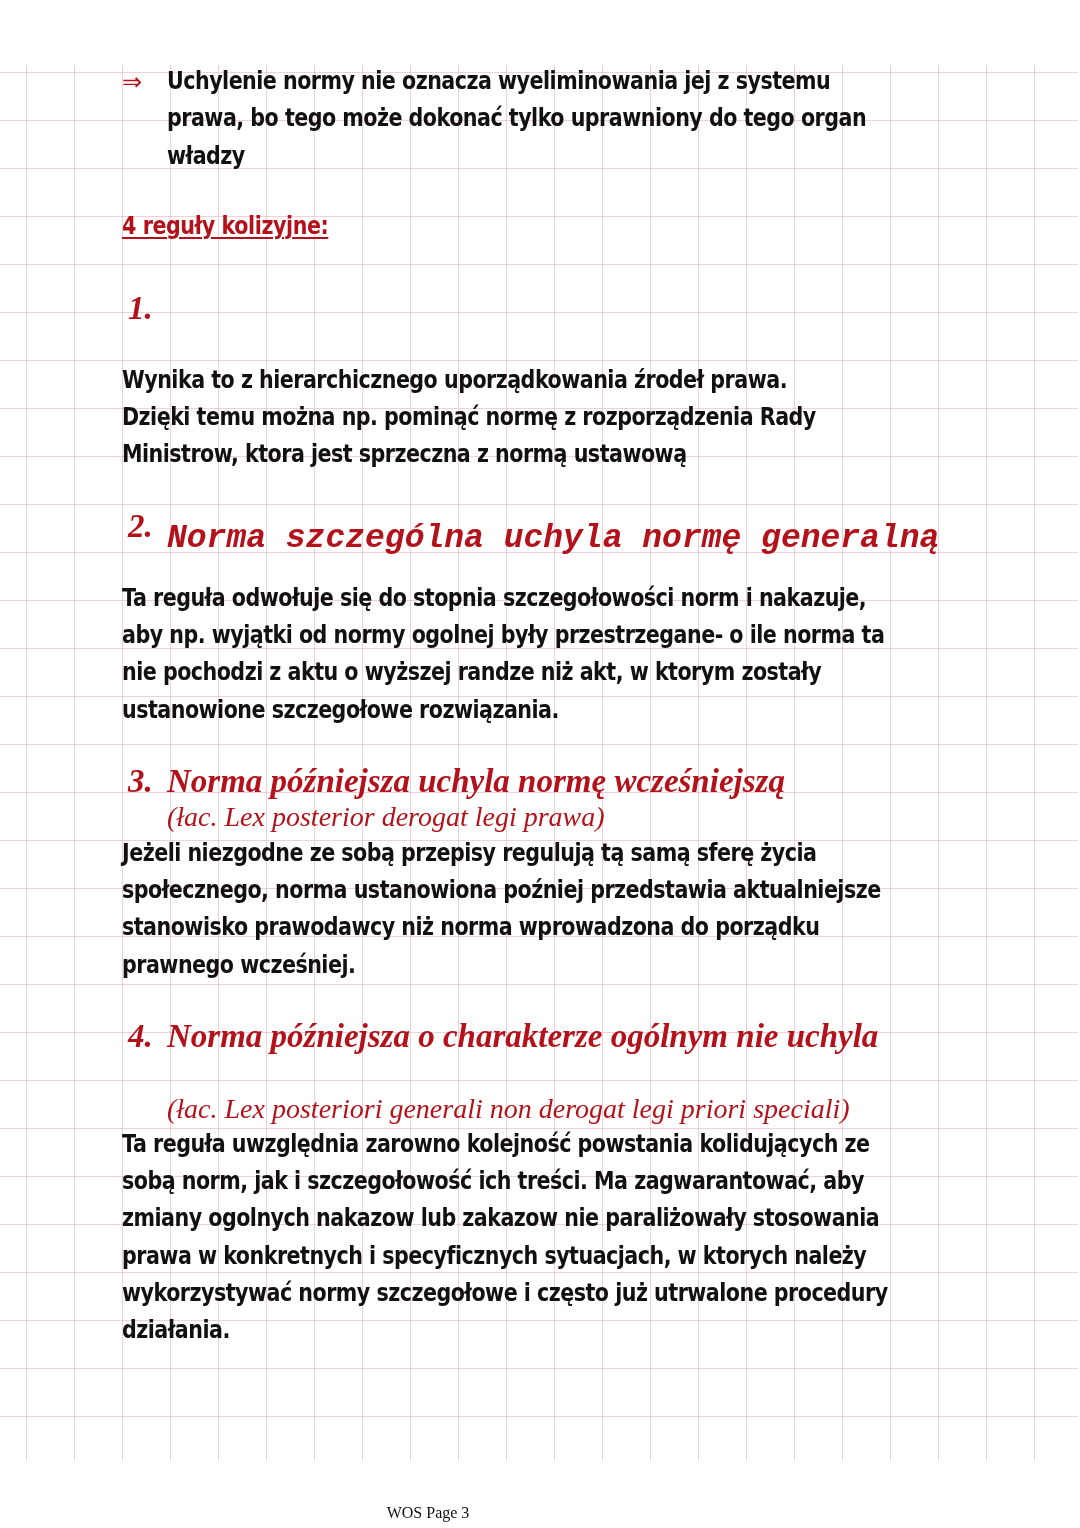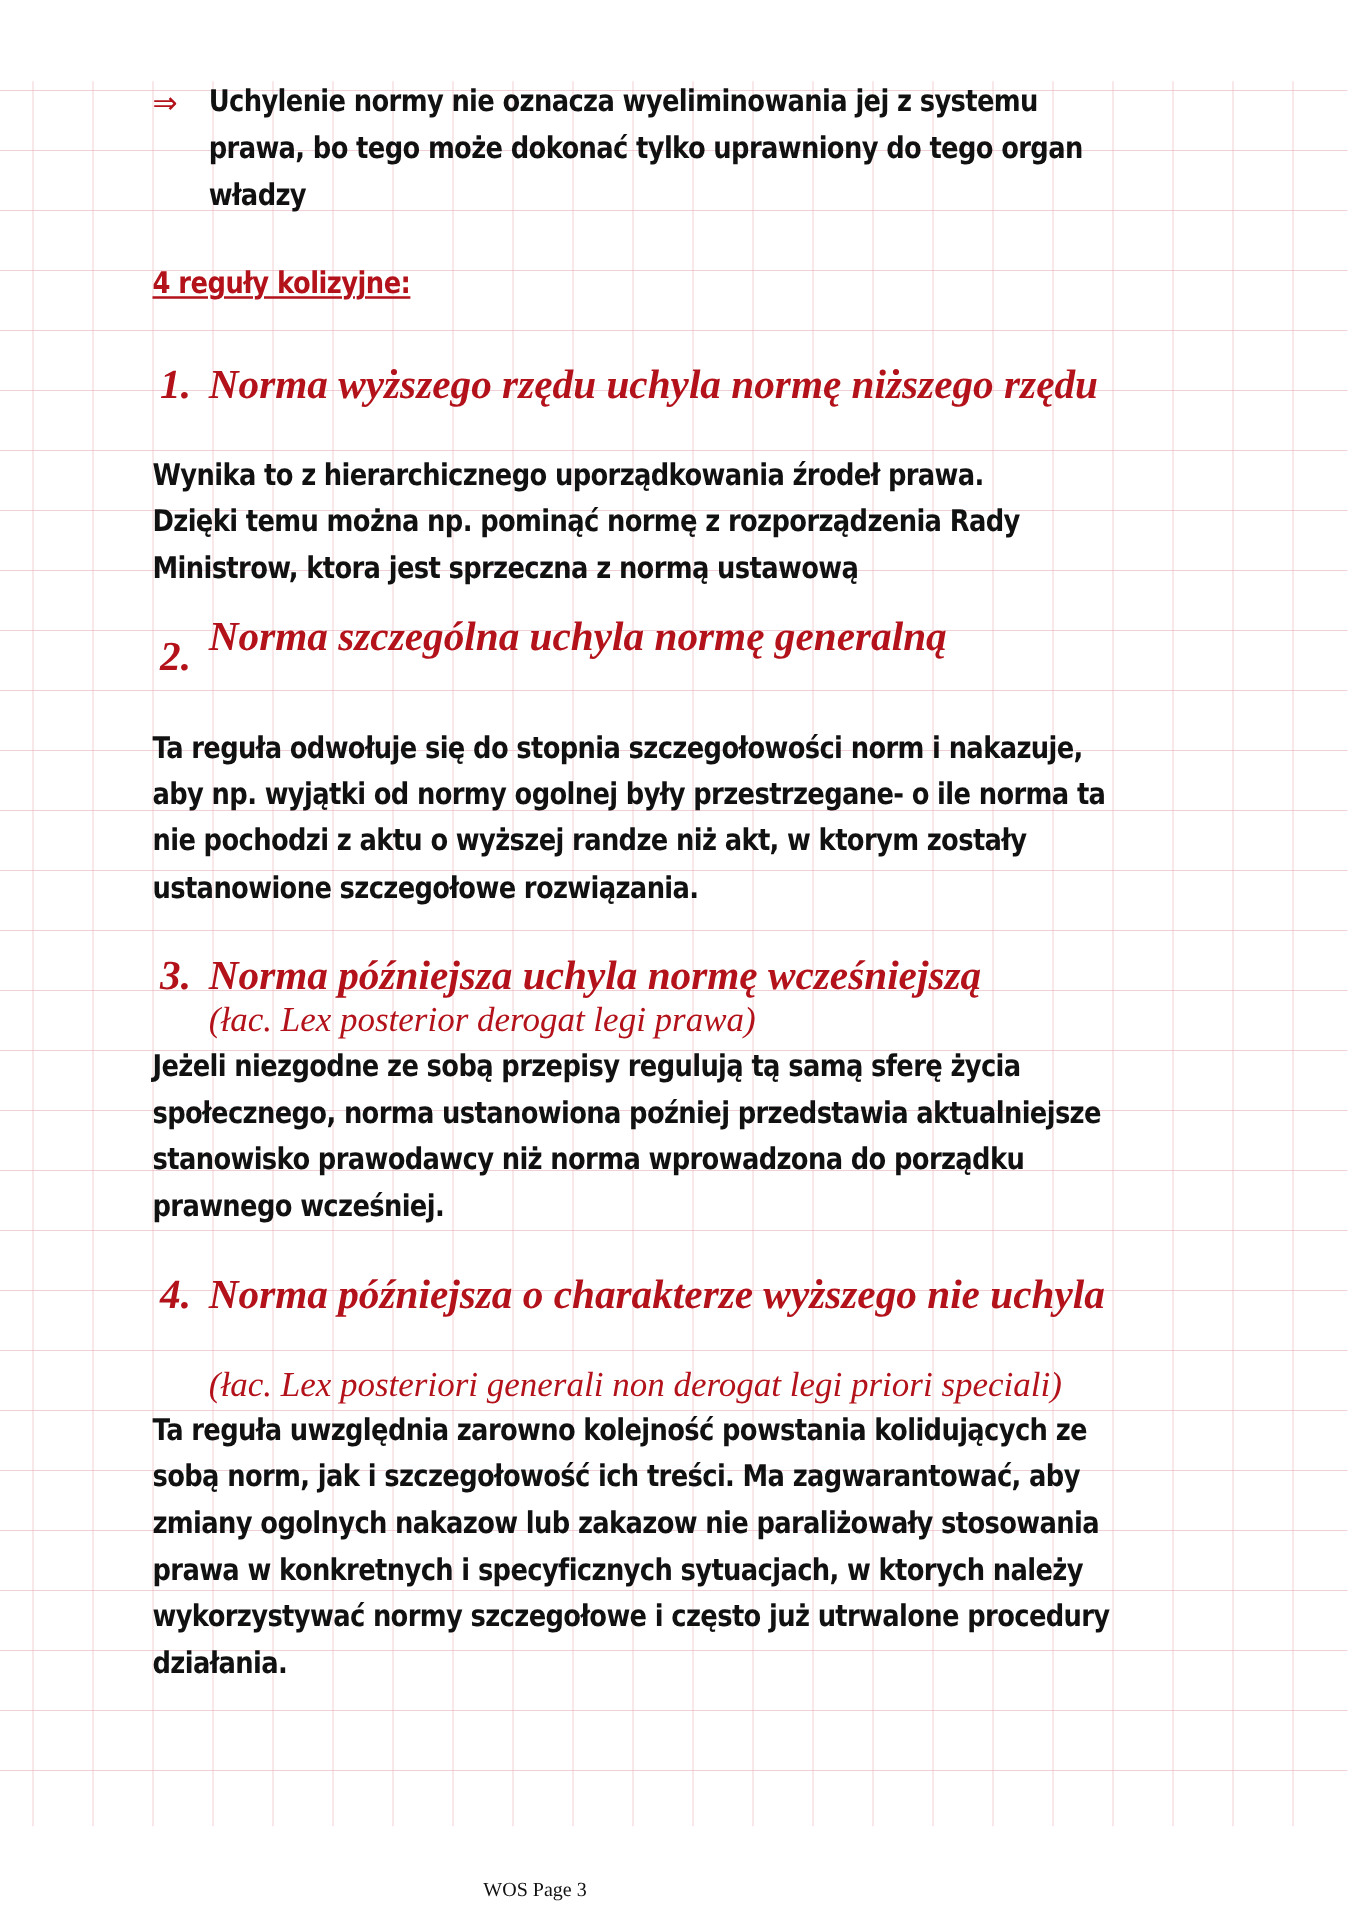--- a/index.html
+++ b/index.html
@@ -127,7 +127,6 @@
   <div class="section-heading">4 reguły kolizyjne:</div>
 
   <div class="rule-num" style="left:128px; top:290px;">1.</div>
-  <div class="rule-title" style="left:167px; top:290px;">Norma wyższego rzędu uchyla normę niższego rzędu</div>
   <div class="line hand" style="left:122px; top:362px;">Wynika to z hierarchicznego uporządkowania źrodeł prawa.</div>
   <div class="line hand" style="left:122px; top:399px;">Dzięki temu można np. pominąć normę z rozporządzenia Rady</div>
   <div class="line hand" style="left:122px; top:436px;">Ministrow, ktora jest sprzeczna z normą ustawową</div>

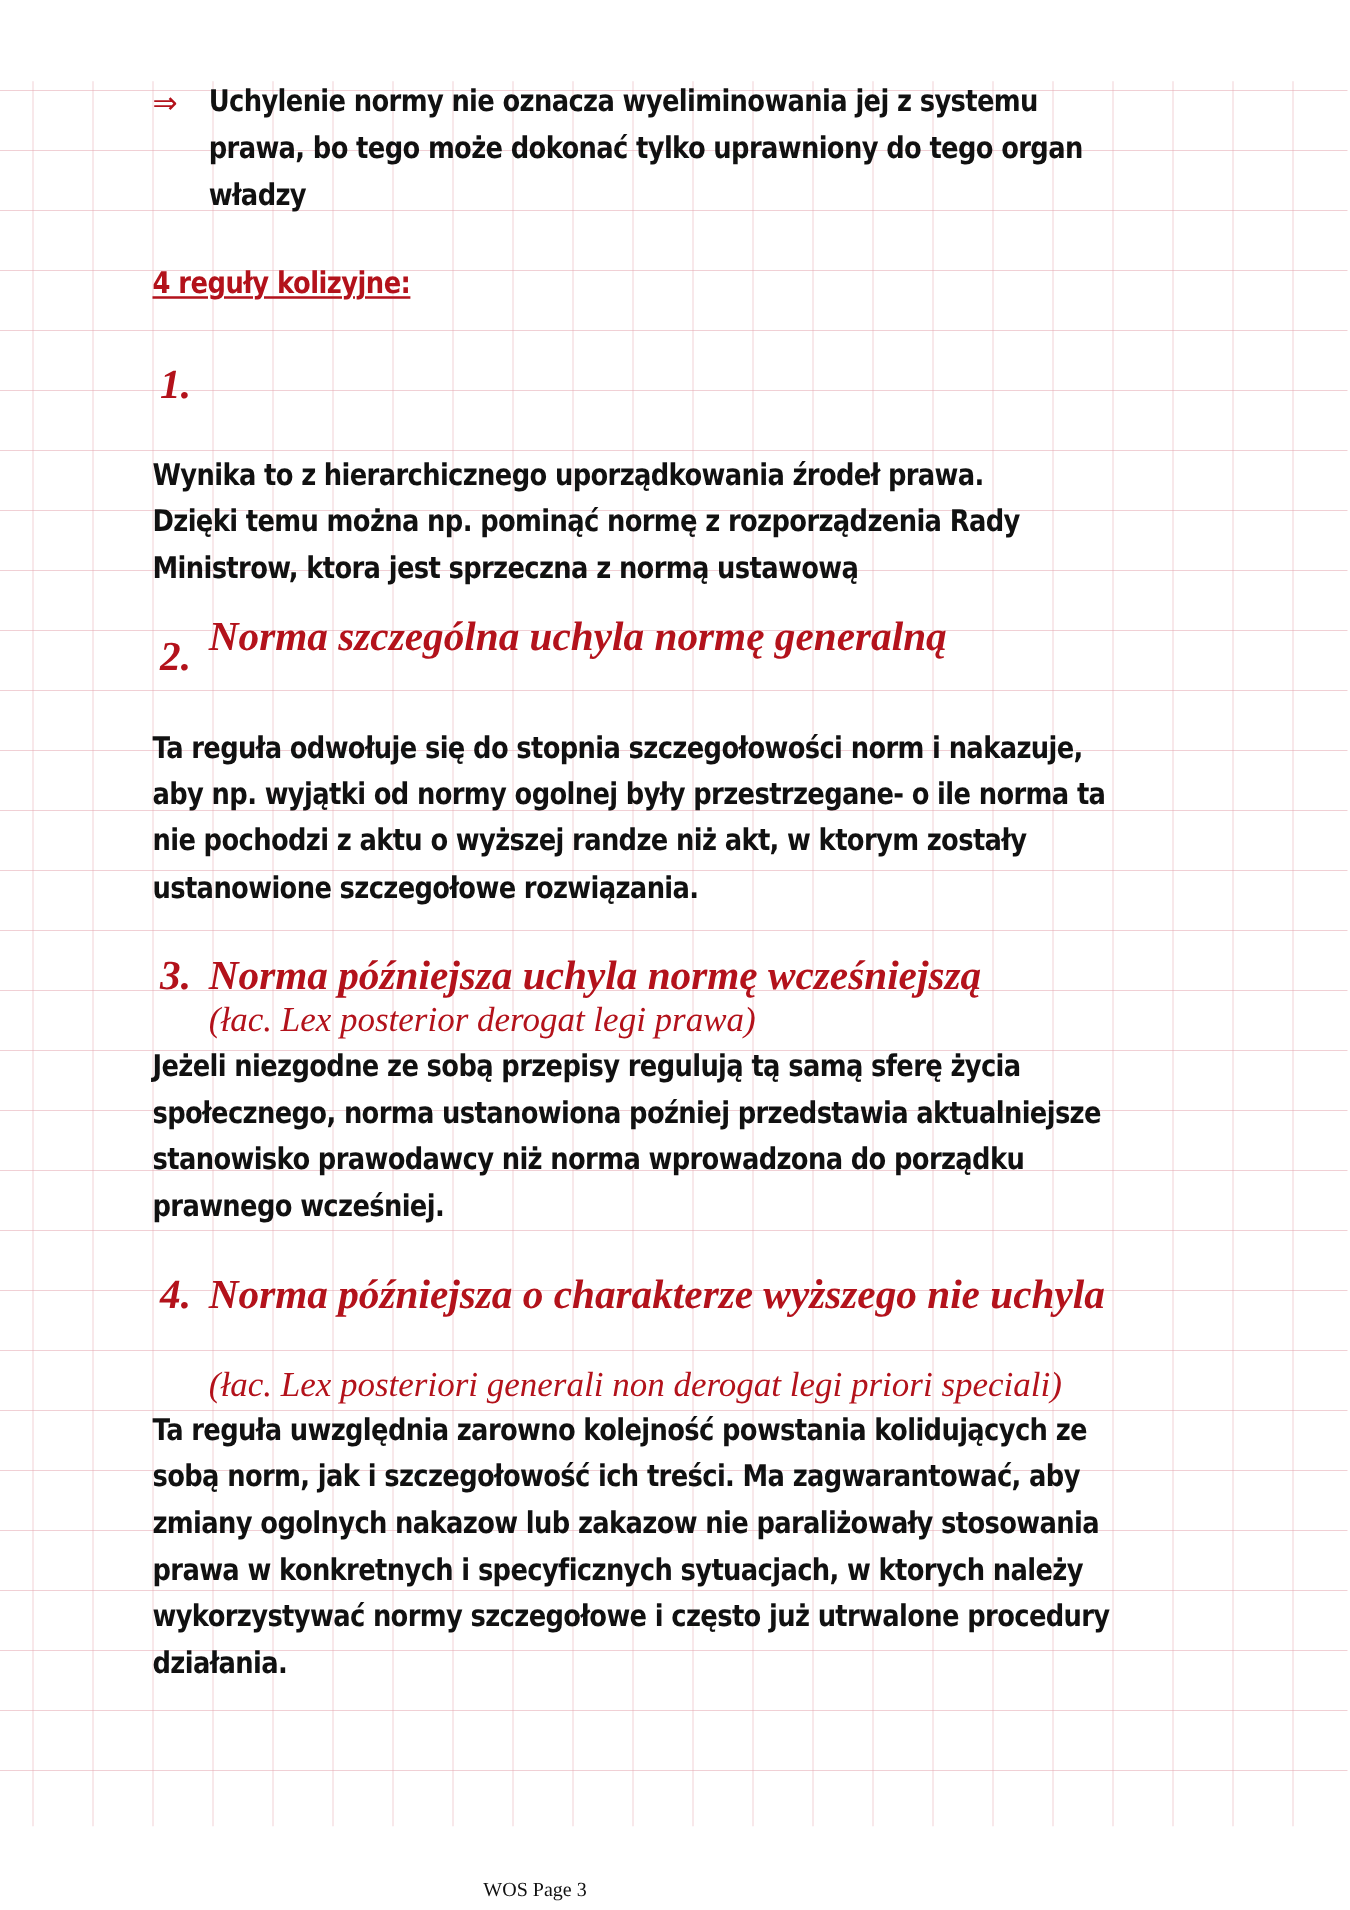--- a/index.html
+++ b/index.html
@@ -132,7 +132,7 @@
   <div class="line hand" style="left:122px; top:436px;">Ministrow, ktora jest sprzeczna z normą ustawową</div>
 
   <div class="rule-num" style="left:128px; top:508px;">2.</div>
-  <div class="rule-title" style="left:167px; top:492px;">Norma szczególna uchyla normę generalną</div>
+  <div class="rule-title" style="left:167px; top:520px;font-family:Liberation Mono, monospace;">Norma szczególna uchyla normę generalną</div>
   <div class="line hand" style="left:122px; top:580px;">Ta reguła odwołuje się do stopnia szczegołowości norm i nakazuje,</div>
   <div class="line hand" style="left:122px; top:617px;">aby np. wyjątki od normy ogolnej były przestrzegane- o ile norma ta</div>
   <div class="line hand" style="left:122px; top:654px;">nie pochodzi z aktu o wyższej randze niż akt, w ktorym zostały</div>

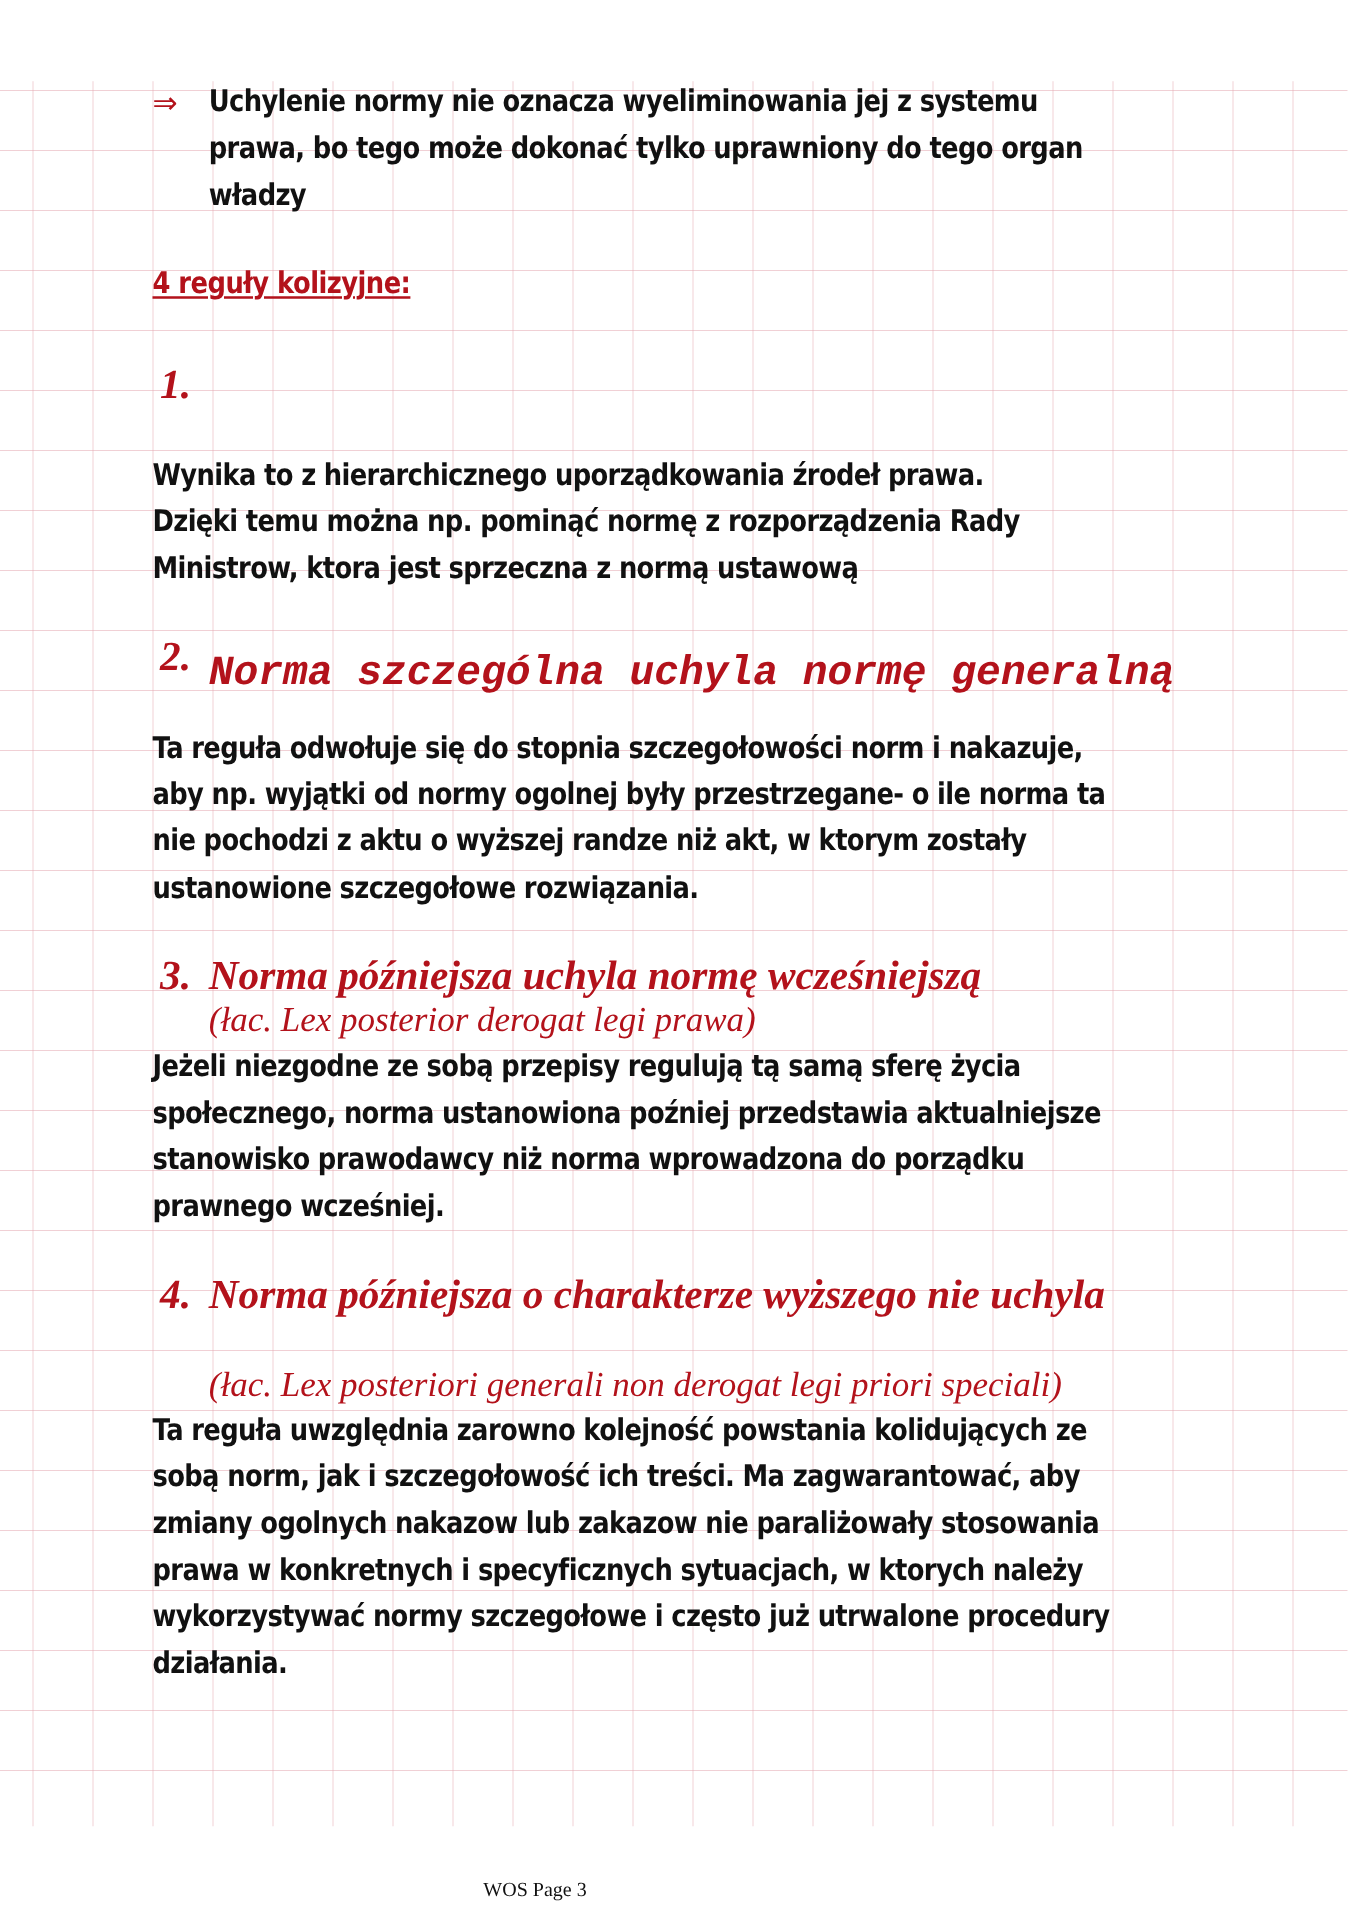--- a/index.html
+++ b/index.html
@@ -147,7 +147,7 @@
   <div class="line hand" style="left:122px; top:947px;">prawnego wcześniej.</div>
 
   <div class="rule-num" style="left:128px; top:1018px;">4.</div>
-  <div class="rule-title" style="left:167px; top:1018px;">Norma późniejsza o charakterze wyższego nie uchyla</div>
+  <div class="rule-title" style="left:167px; top:1018px;">Norma późniejsza o charakterze ogólnym nie uchyla</div>
   <div class="rule-latin" style="left:167px; top:1093px;text-align:center;">(łac. Lex posteriori generali non derogat legi priori speciali)</div>
   <div class="line hand" style="left:122px; top:1126px;">Ta reguła uwzględnia zarowno kolejność powstania kolidujących ze</div>
   <div class="line hand" style="left:122px; top:1163px;">sobą norm, jak i szczegołowość ich treści. Ma zagwarantować, aby</div>

